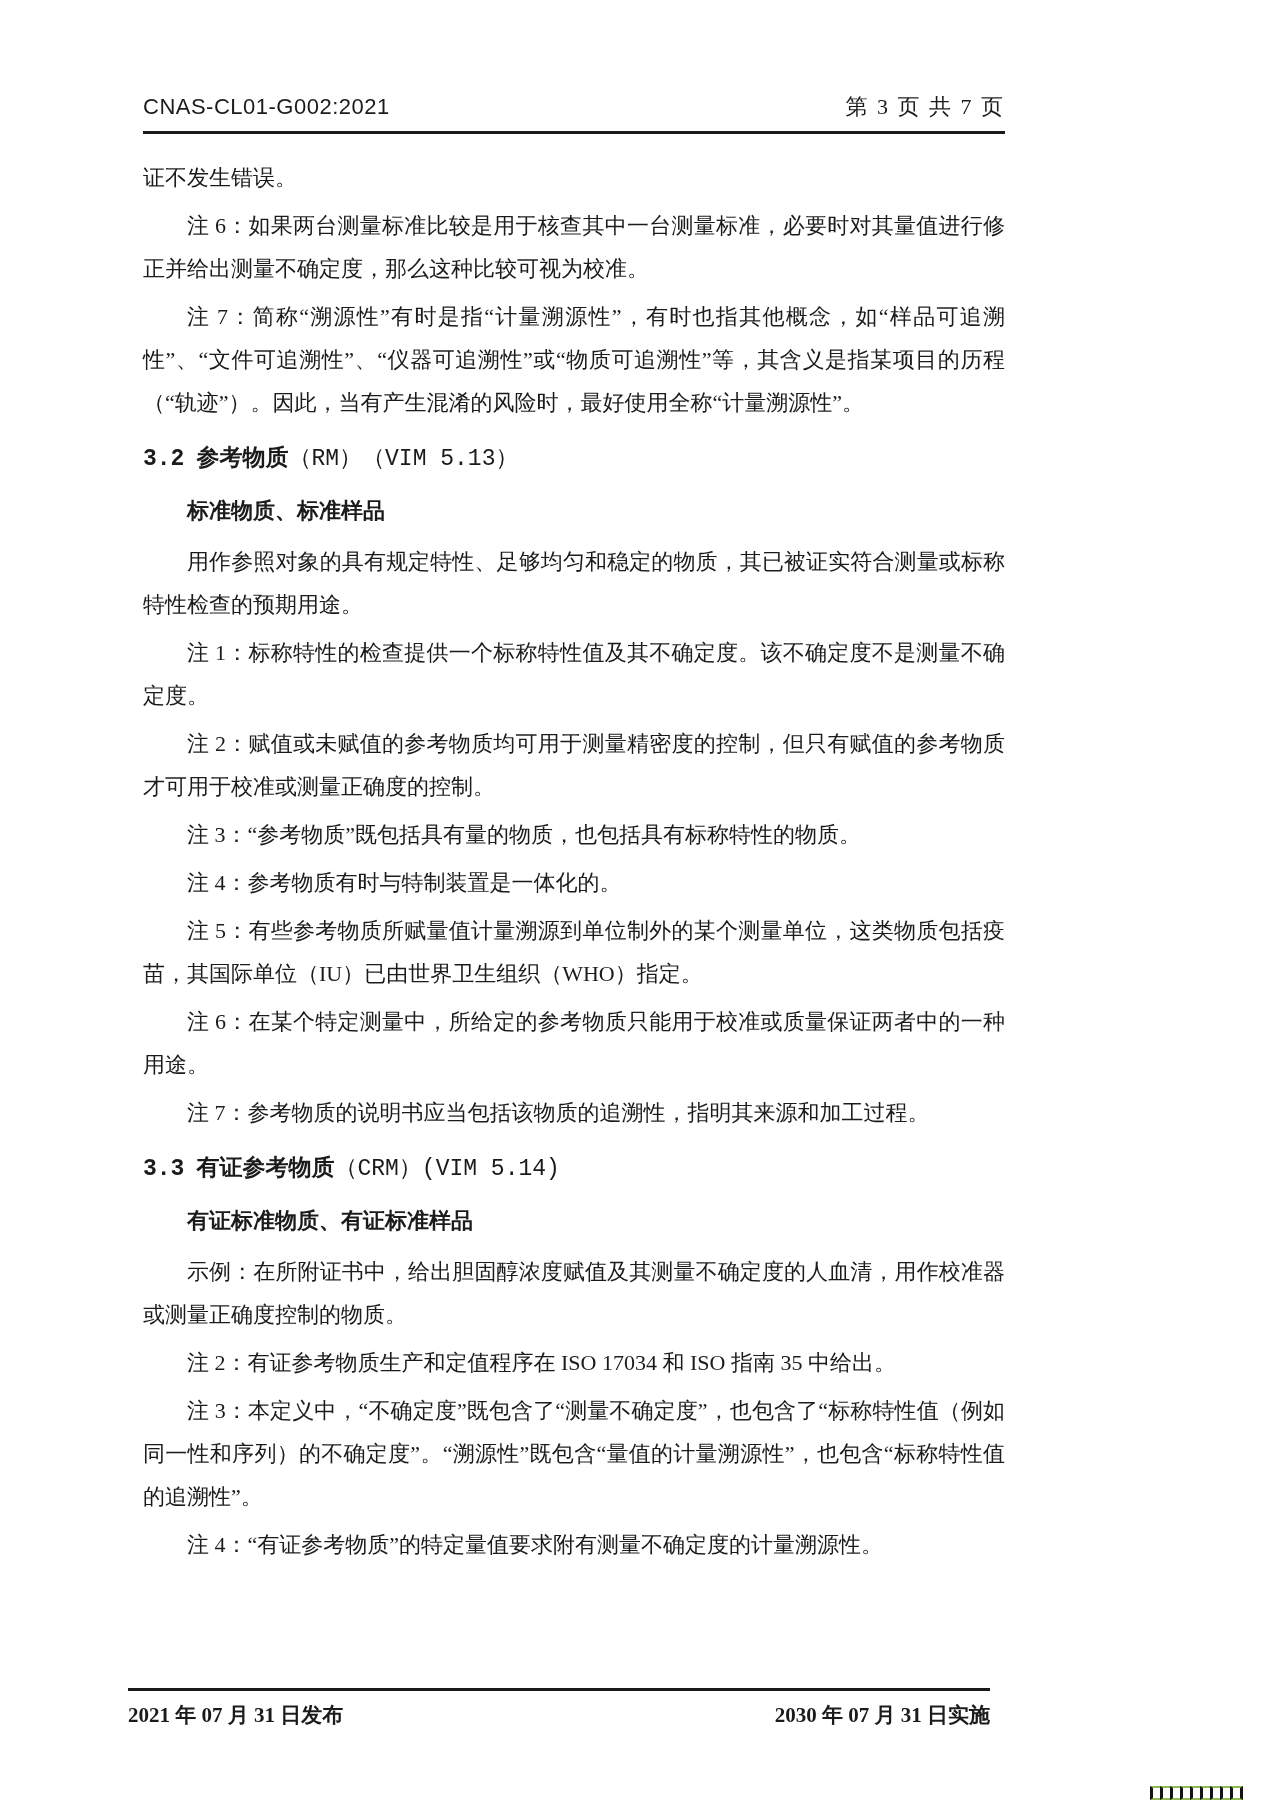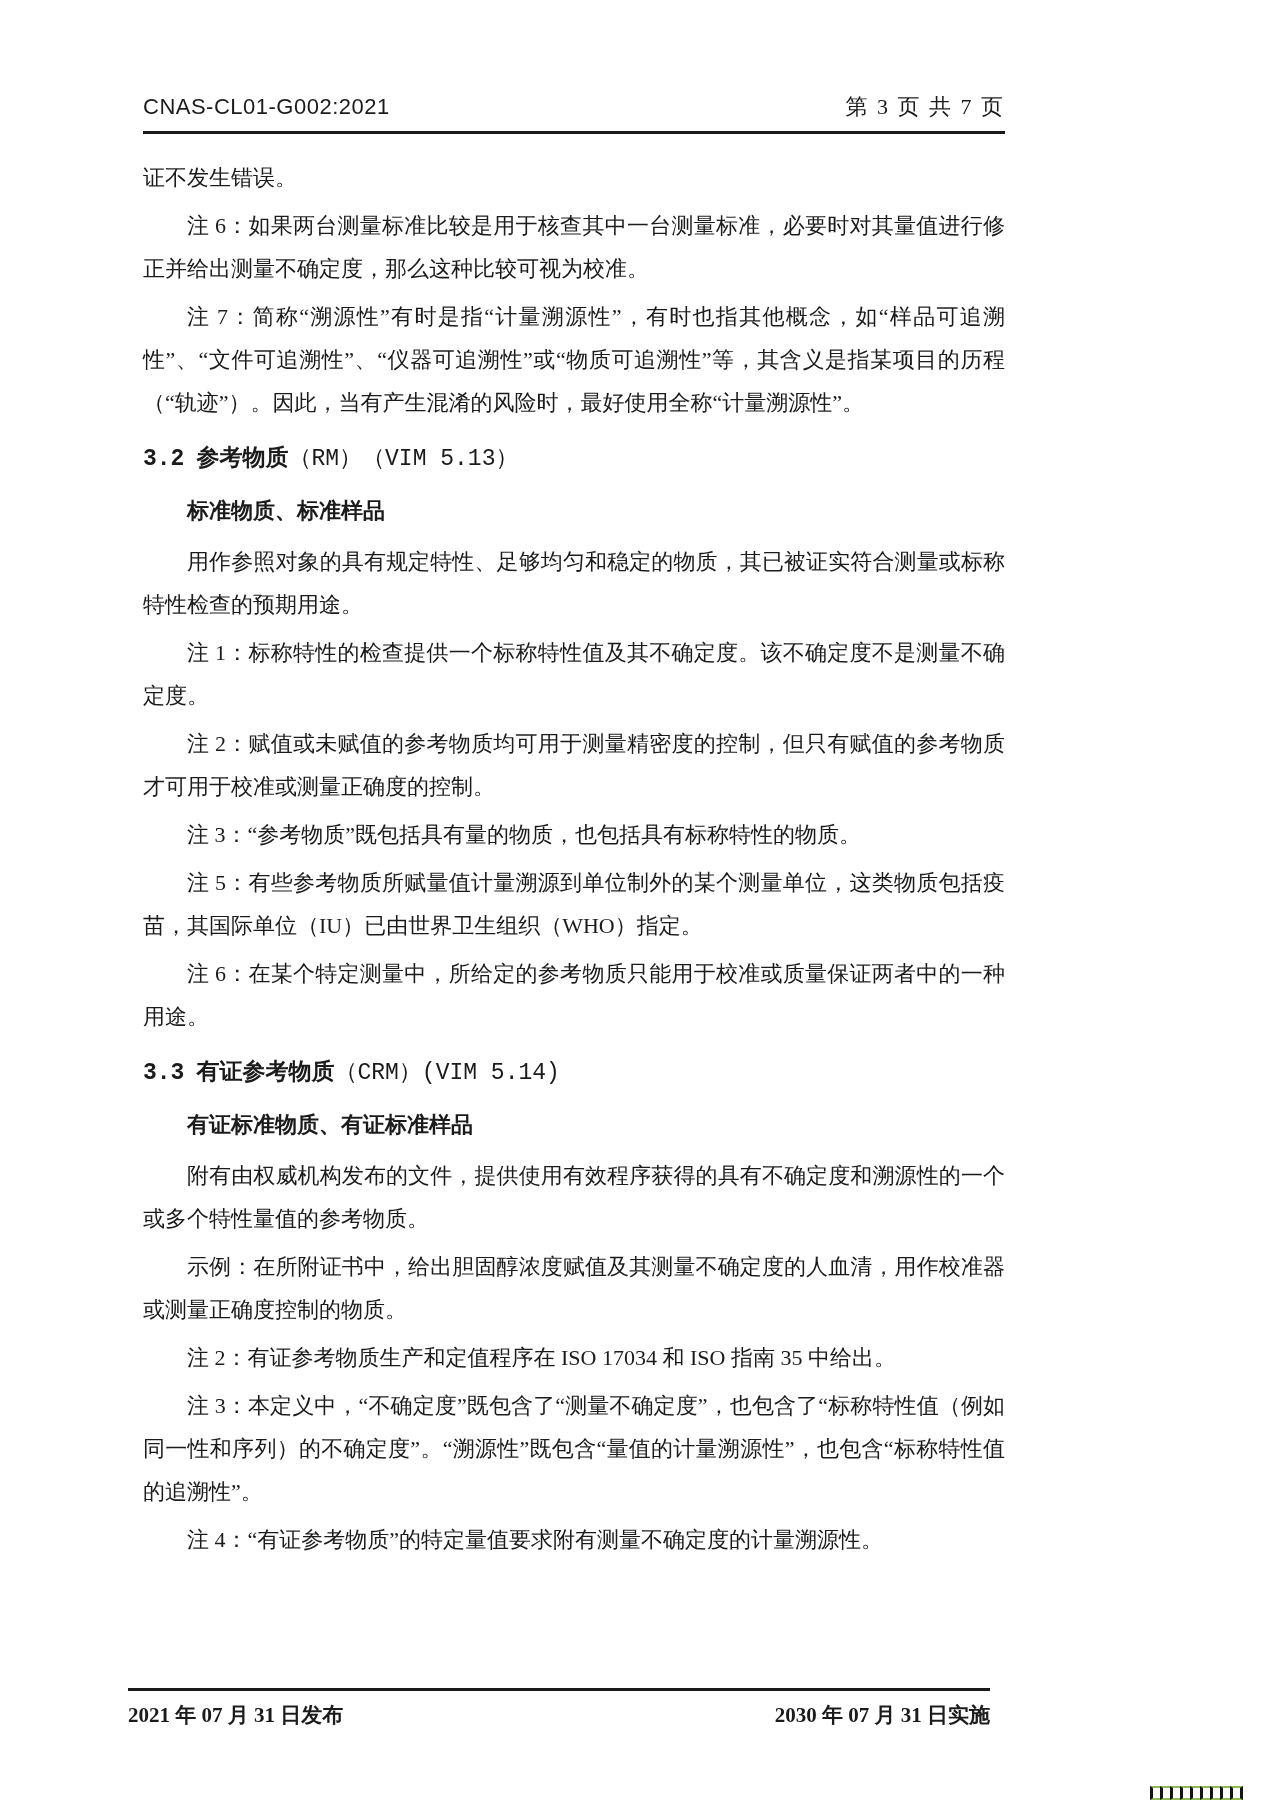--- a/index.html
+++ b/index.html
@@ -131,6 +131,7 @@
       <div class="block">注 1：标称特性的检查提供一个标称特性值及其不确定度。该不确定度不是测量不确定度。</div>
       <div class="block">注 2：赋值或未赋值的参考物质均可用于测量精密度的控制，但只有赋值的参考物质才可用于校准或测量正确度的控制。</div>
       <div class="block">注 3：“参考物质”既包括具有量的物质，也包括具有标称特性的物质。</div>
+      <div class="block">注 4：参考物质有时与特制装置是一体化的。</div>
       <div class="block">注 5：有些参考物质所赋量值计量溯源到单位制外的某个测量单位，这类物质包括疫苗，其国际单位（IU）已由世界卫生组织（WHO）指定。</div>
       <div class="block">注 6：在某个特定测量中，所给定的参考物质只能用于校准或质量保证两者中的一种用途。</div>
 

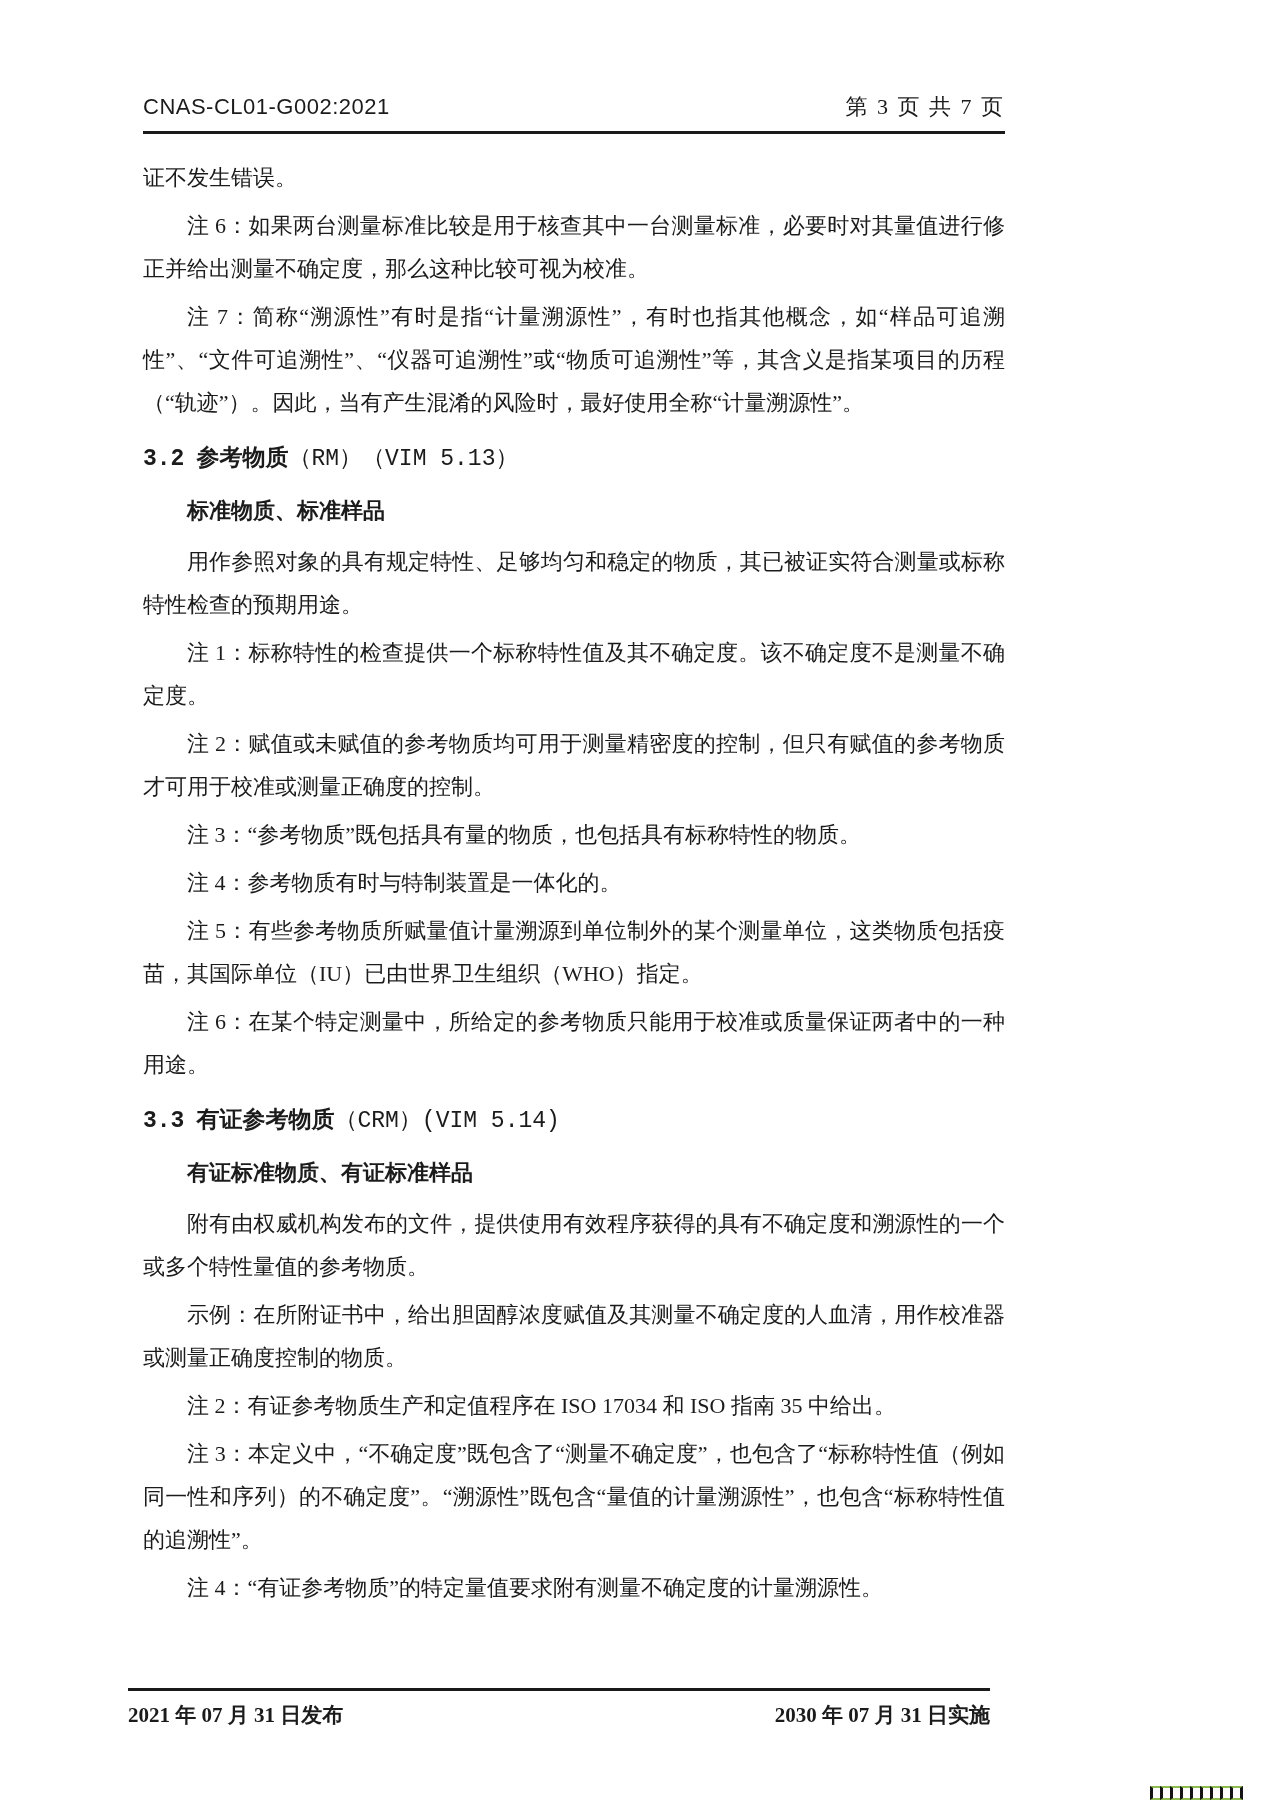--- a/index.html
+++ b/index.html
@@ -134,6 +134,7 @@
       <div class="block">注 4：参考物质有时与特制装置是一体化的。</div>
       <div class="block">注 5：有些参考物质所赋量值计量溯源到单位制外的某个测量单位，这类物质包括疫苗，其国际单位（IU）已由世界卫生组织（WHO）指定。</div>
       <div class="block">注 6：在某个特定测量中，所给定的参考物质只能用于校准或质量保证两者中的一种用途。</div>
+      <div class="block">注 7：参考物质的说明书应当包括该物质的追溯性，指明其来源和加工过程。</div>
 
       <div class="block section">
         <span class="h-num">3.3</span><span class="h-bold">有证参考物质</span><span class="h-norm">（CRM）(VIM 5.14)</span>

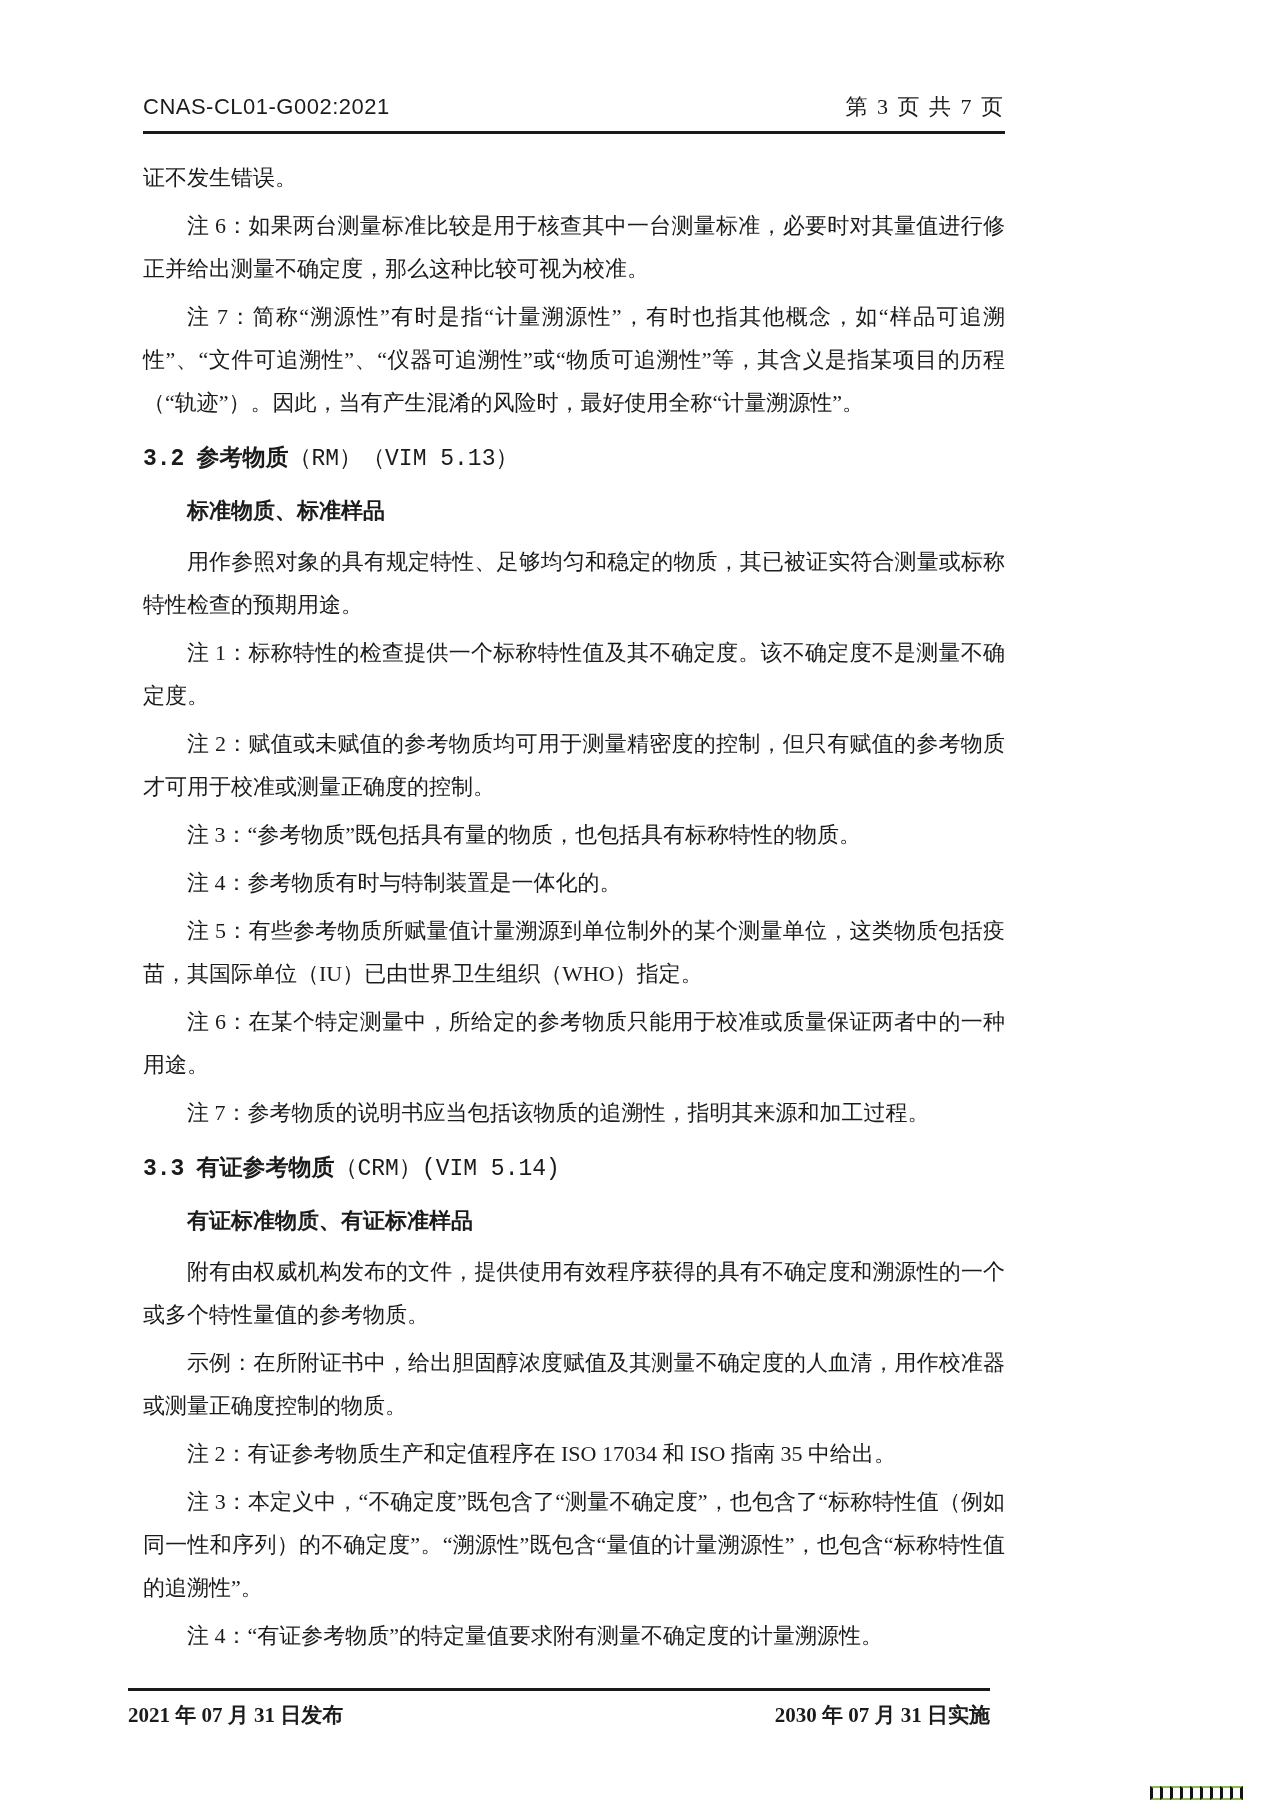--- a/index.html
+++ b/index.html
@@ -141,7 +141,6 @@
       </div>
 
       <div class="block subheading">有证标准物质、有证标准样品</div>
-      <div class="block">附有由权威机构发布的文件，提供使用有效程序获得的具有不确定度和溯源性的一个或多个特性量值的参考物质。</div>
       <div class="block">示例：在所附证书中，给出胆固醇浓度赋值及其测量不确定度的人血清，用作校准器或测量正确度控制的物质。</div>
       <div class="block">注 2：有证参考物质生产和定值程序在 ISO 17034 和 ISO 指南 35 中给出。</div>
       <div class="block">注 3：本定义中，“不确定度”既包含了“测量不确定度”，也包含了“标称特性值（例如同一性和序列）的不确定度”。“溯源性”既包含“量值的计量溯源性”，也包含“标称特性值的追溯性”。</div>

